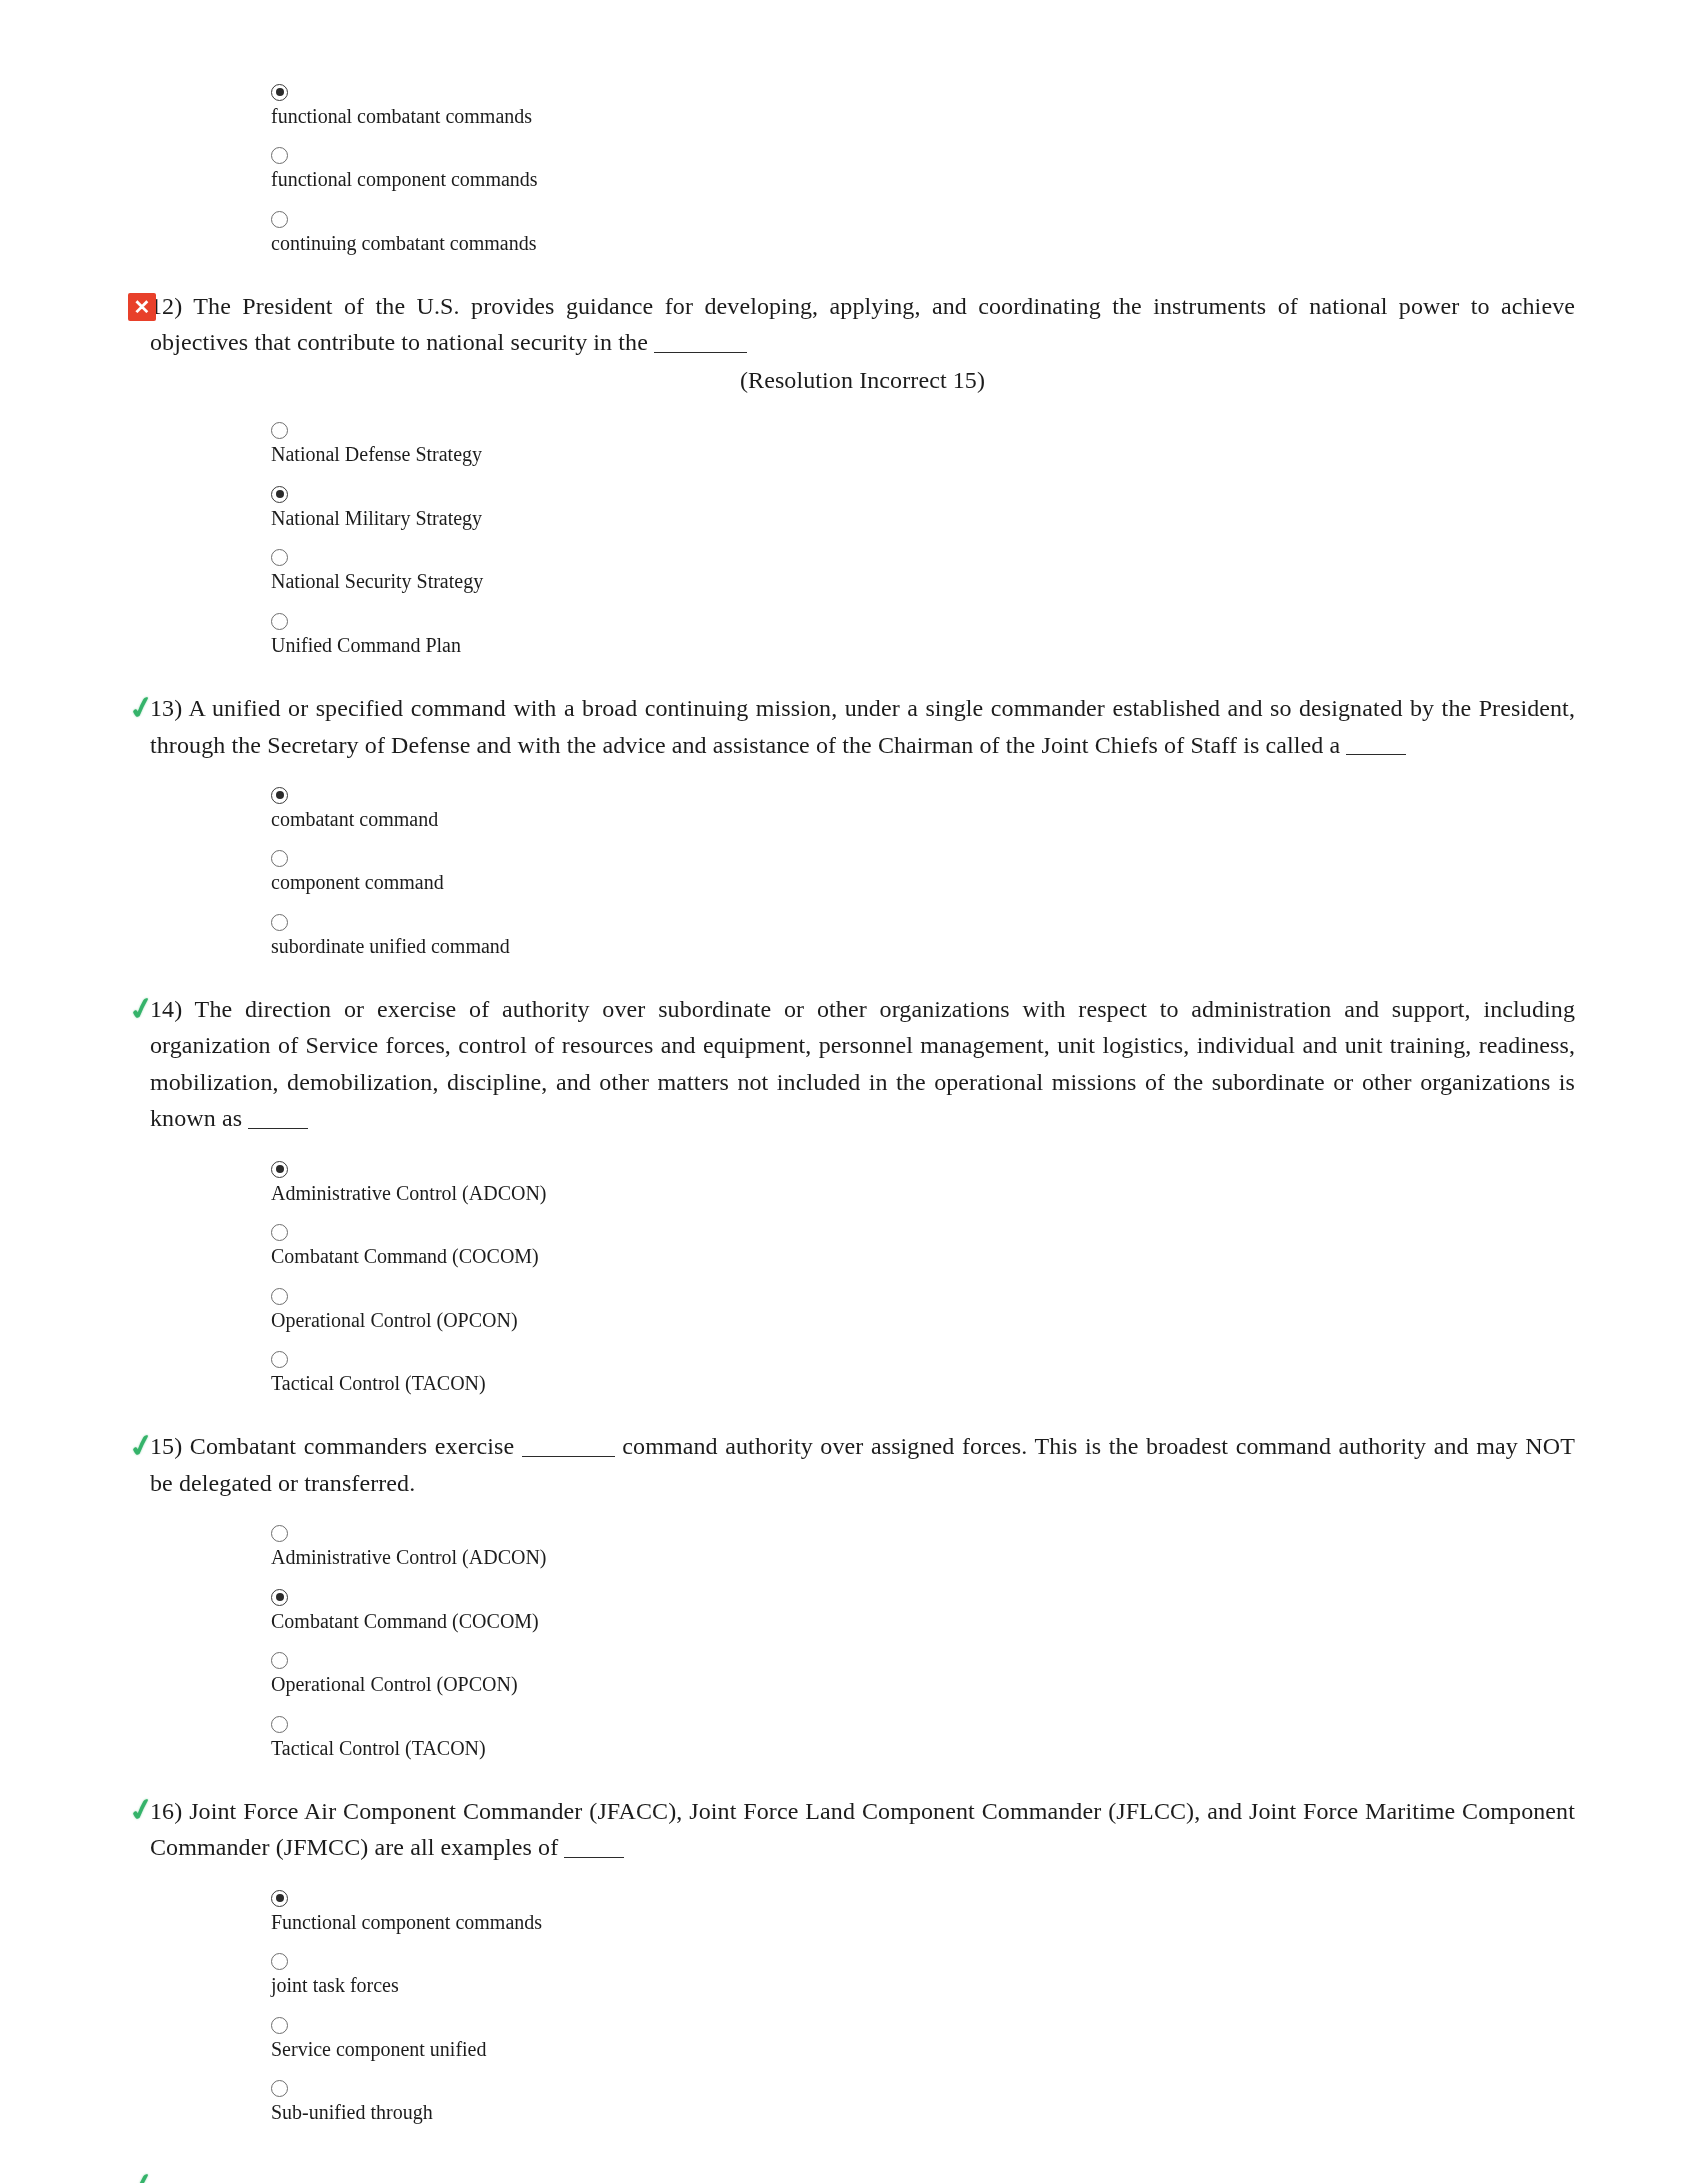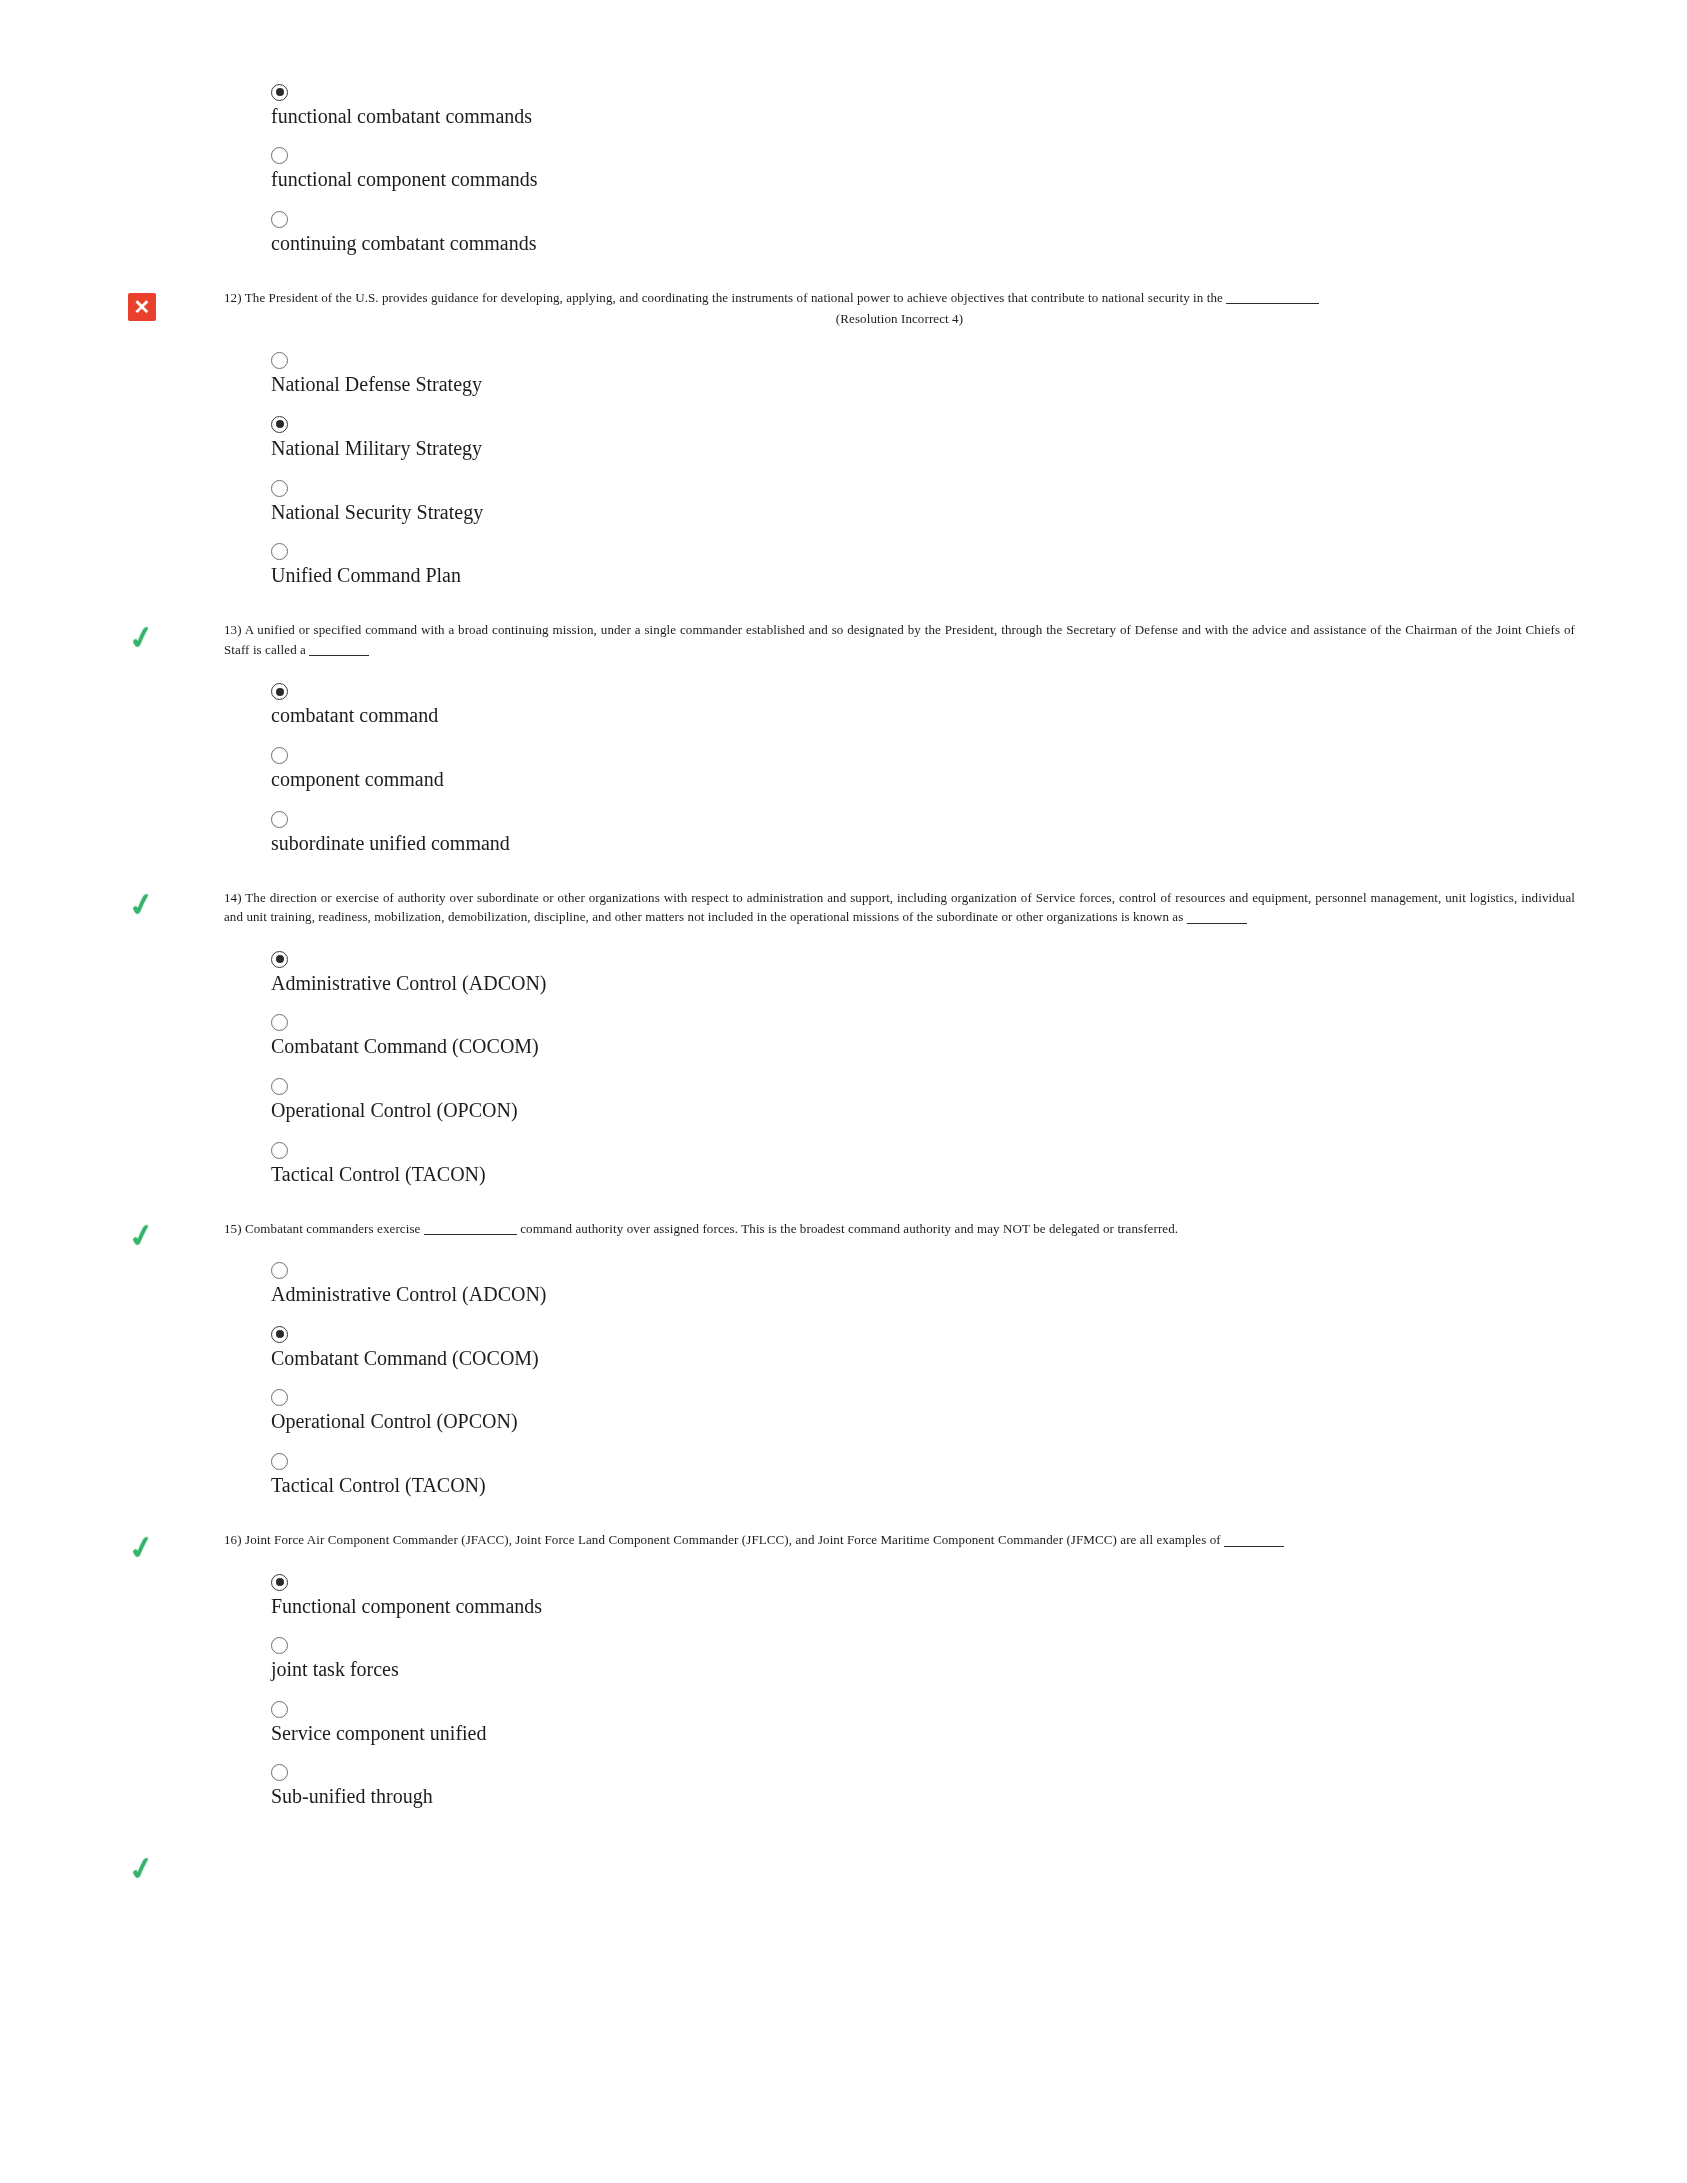--- a/index.html
+++ b/index.html
@@ -67,8 +67,8 @@
   }
 
   .qtext {
-    margin-left: 105px;
-    font-size: 13px;
+    margin-left: 31px;
+    font-size: 24px;
     line-height: 1.52;
     text-align: justify;
     letter-spacing: 0.1px;

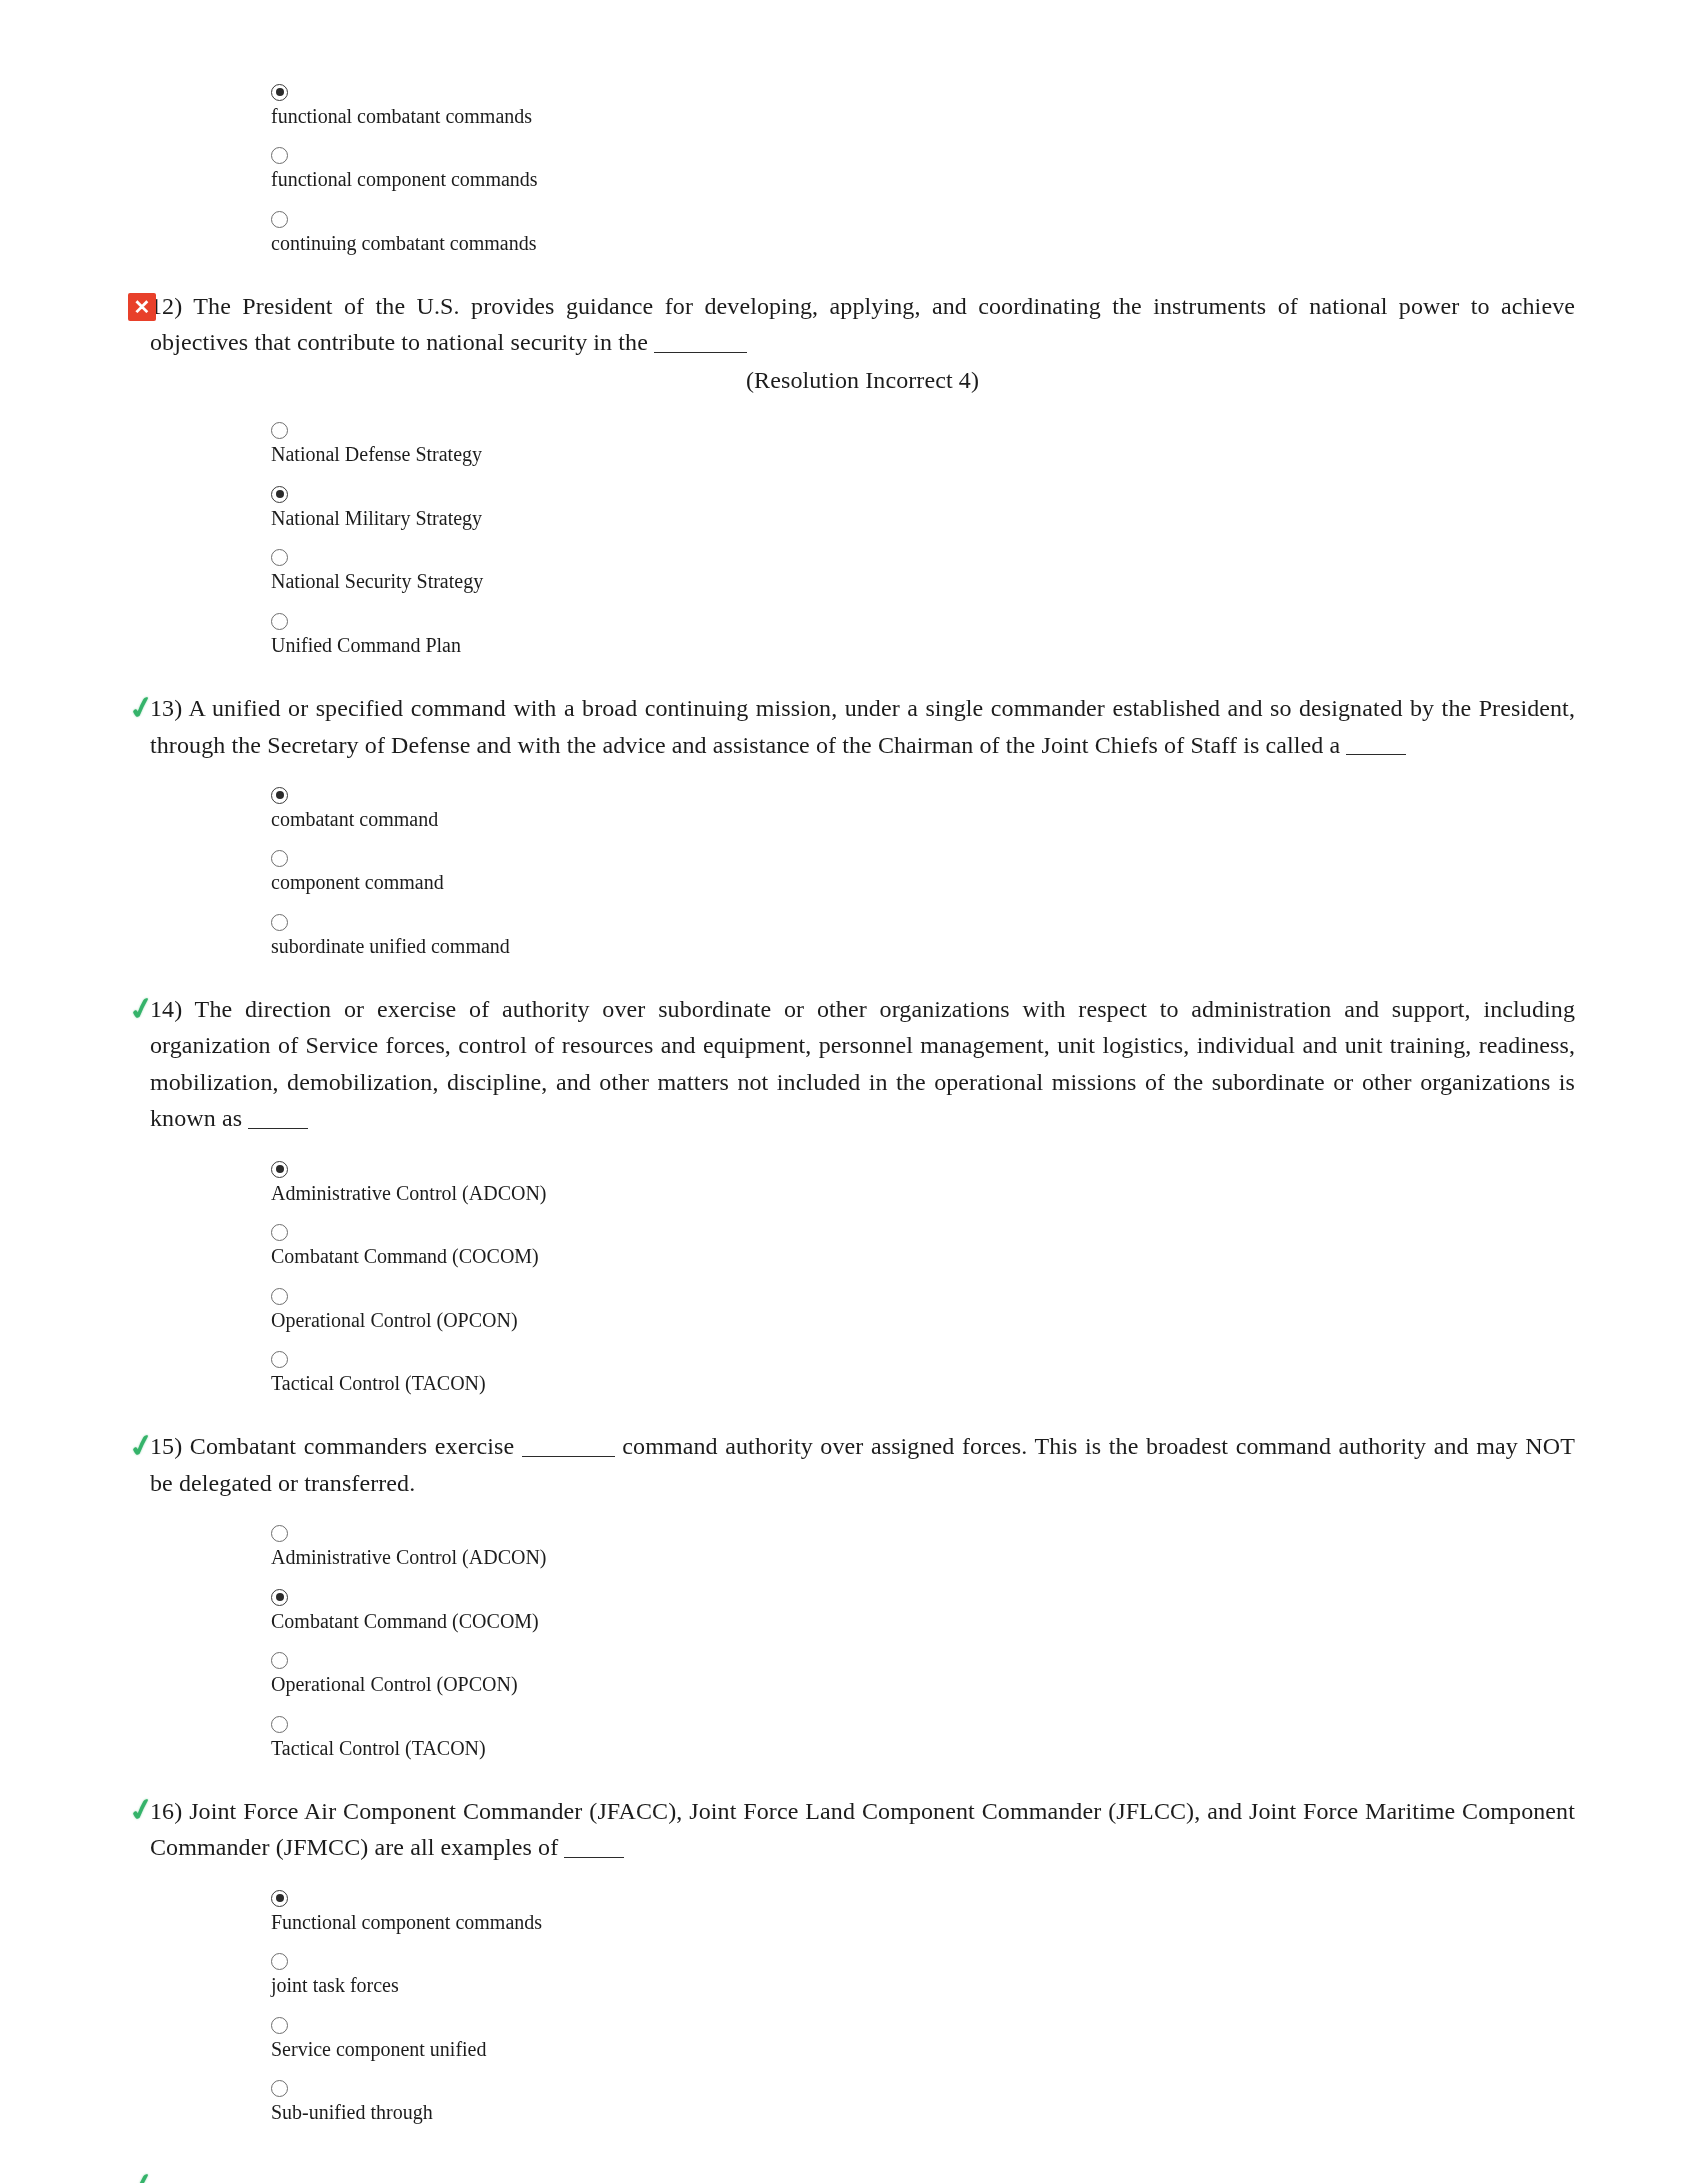--- a/index.html
+++ b/index.html
@@ -173,7 +173,7 @@
       <div class="qtext centered-tail">
         <span>12) The President of the U.S. provides guidance for developing, applying, and coordinating the instruments of national power to achieve objectives that contribute to national security in the</span>
         <span class="blank long"></span>
-        <span class="qtail">(Resolution Incorrect 4)</span>
+        <span class="qtail">(Resolution Incorrect 15)</span>
       </div>
     </div>
 

